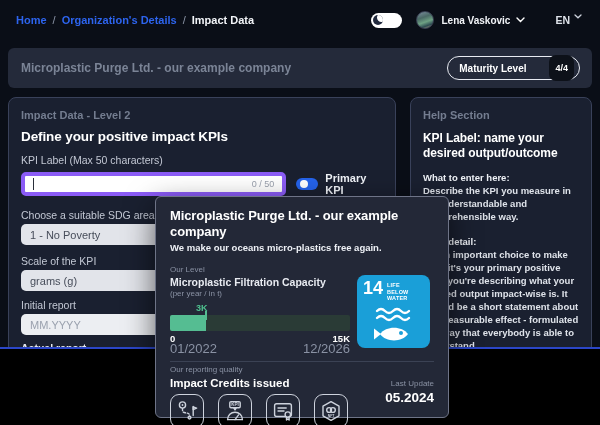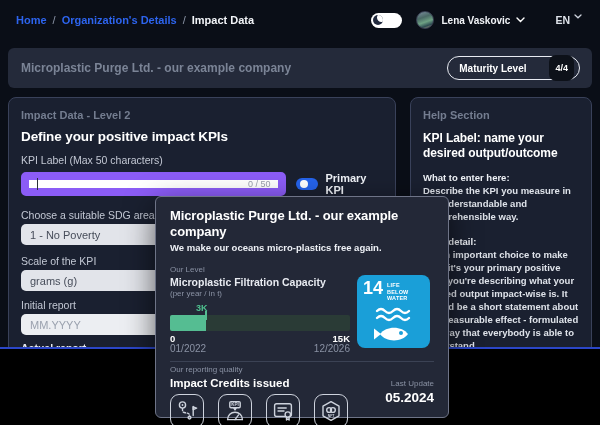--- a/index.html
+++ b/index.html
@@ -49,7 +49,7 @@
   .ip-title{margin-top:8px;color:#fff;font-size:13.5px;font-weight:800;line-height:16px;letter-spacing:-.1px;}
   .field-label{margin-top:9px;color:#c3c8d4;font-size:10.5px;line-height:12px;}
   .kpi-row{margin-top:6px;display:flex;align-items:center;}
-  .kpi-input{width:285px;height:24px;background:#fff;border:8px solid #8b5cf6;border-radius:5px;
+  .kpi-input{width:285px;height:24px;background:#fff;border:4px solid #8b5cf6;border-radius:5px;
     display:flex;align-items:center;padding:0 8px;}
   .caret{width:1px;height:12px;background:#2a2f3a;}
   .counter{margin-left:auto;color:#9aa0ad;font-size:9px;}

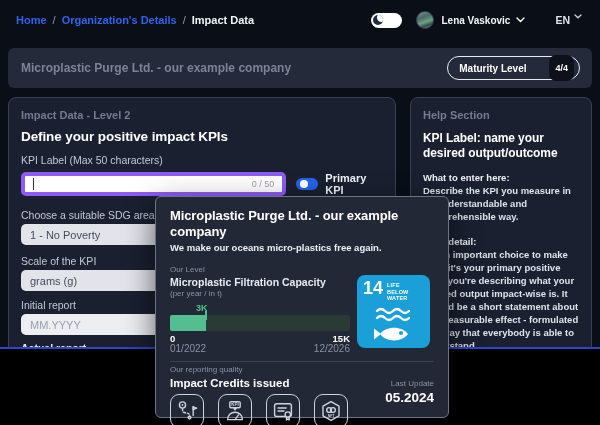--- a/index.html
+++ b/index.html
@@ -87,7 +87,7 @@
   .bar-fill{position:absolute;left:0;top:0;height:16px;background:var(--green);border-radius:2px 0 0 2px;}
   .bar-tick{position:absolute;top:-4px;width:2px;height:9px;background:var(--green);}
   .prog-nums{margin-top:3px;display:flex;justify-content:space-between;color:#fff;font-size:9.5px;font-weight:800;line-height:10px;}
-  .prog-dates{display:flex;justify-content:space-between;color:#8a92a4;font-size:10px;line-height:9px;}
+  .prog-dates{display:flex;justify-content:space-between;color:#8a92a4;font-size:13px;line-height:9px;}
   .sdg{position:absolute;right:4px;top:10px;width:73px;height:73px;background:var(--sdg-blue);
     border-radius:8px;padding:5px 6px;color:#fff;}
   .sdg-head{display:flex;gap:4px;align-items:flex-start;}

